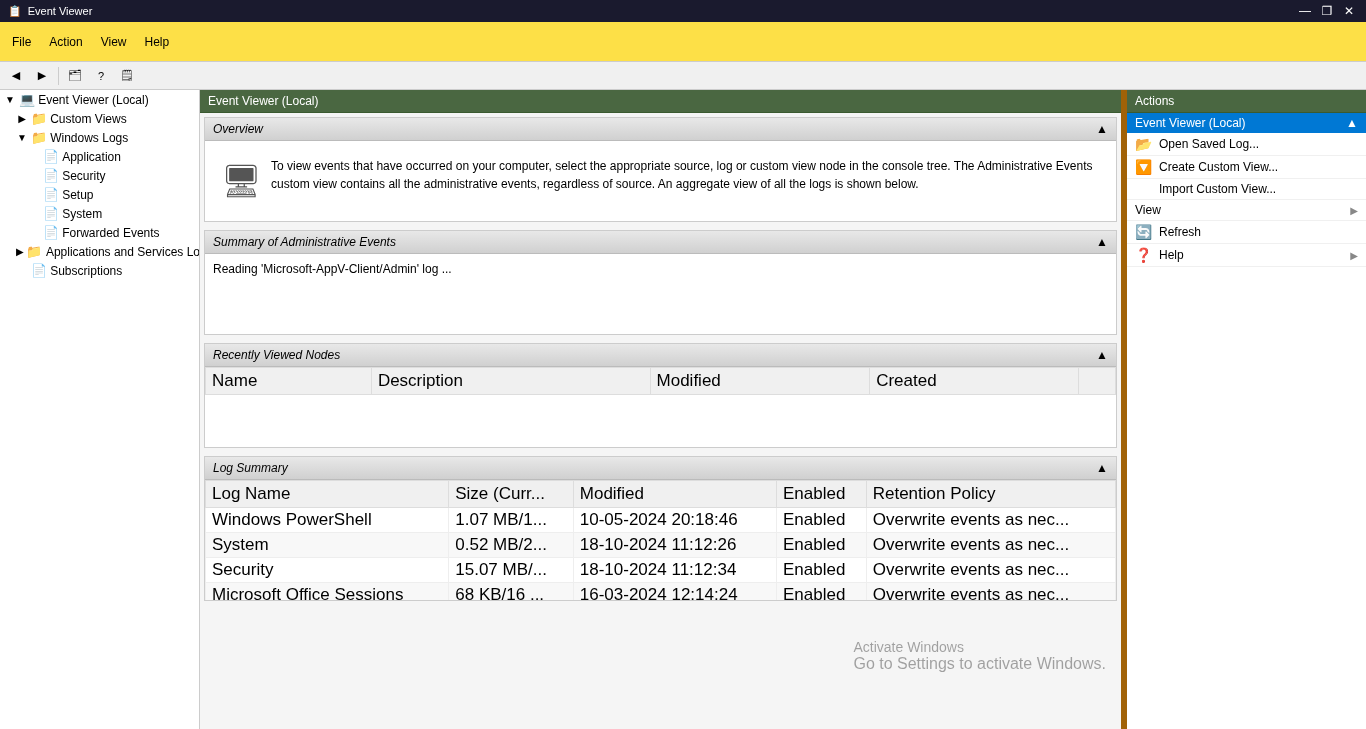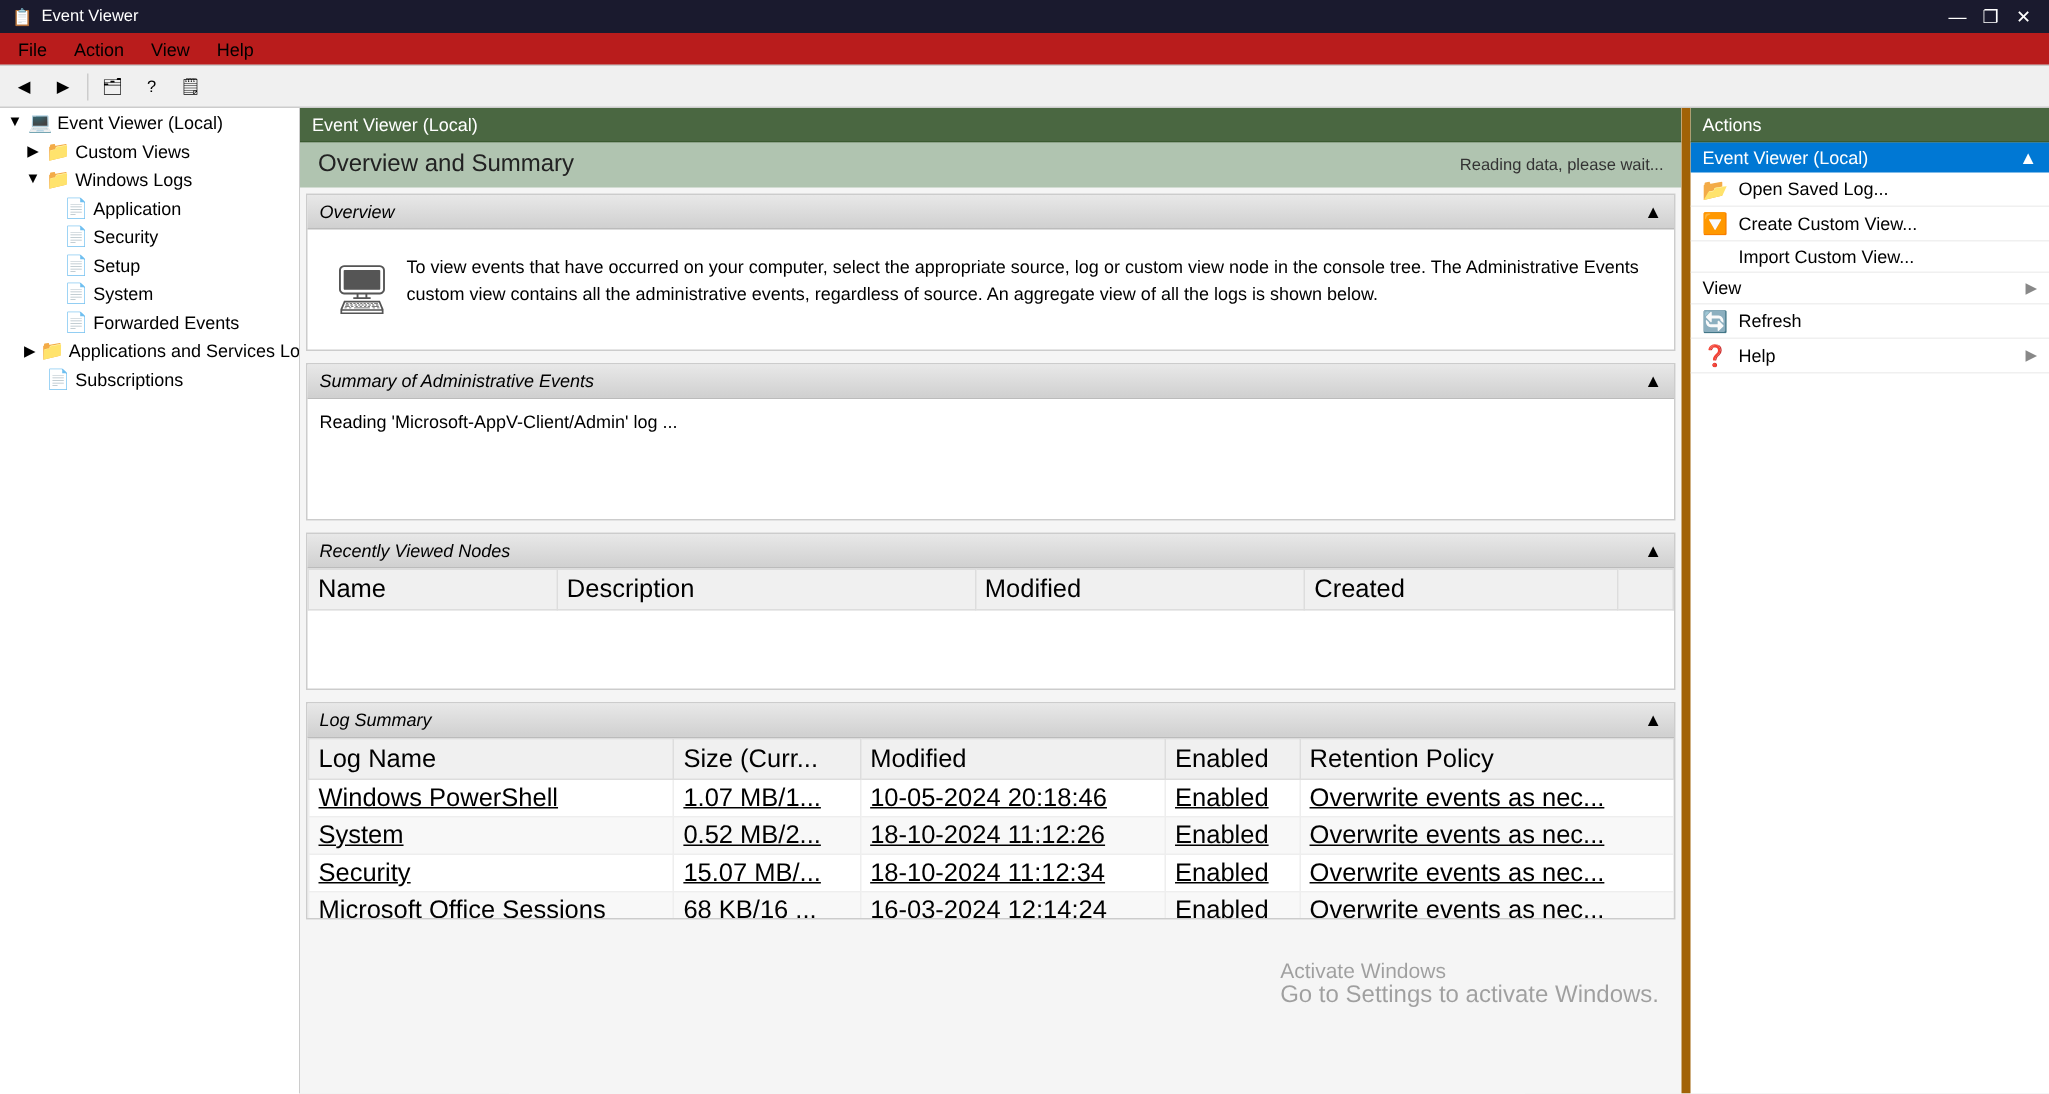--- a/index.html
+++ b/index.html
@@ -24,10 +24,10 @@
 
     
     #menu-bar {
-      background: #b91c1c;
-      display: flex;
-      align-items: center;
-      height: 22px;
+      background: #fde047;
+      display: flex;
+      align-items: center;
+      height: 40px;
       padding: 0 4px;
       border-bottom: 1px solid #ccc;
       gap: 2px;

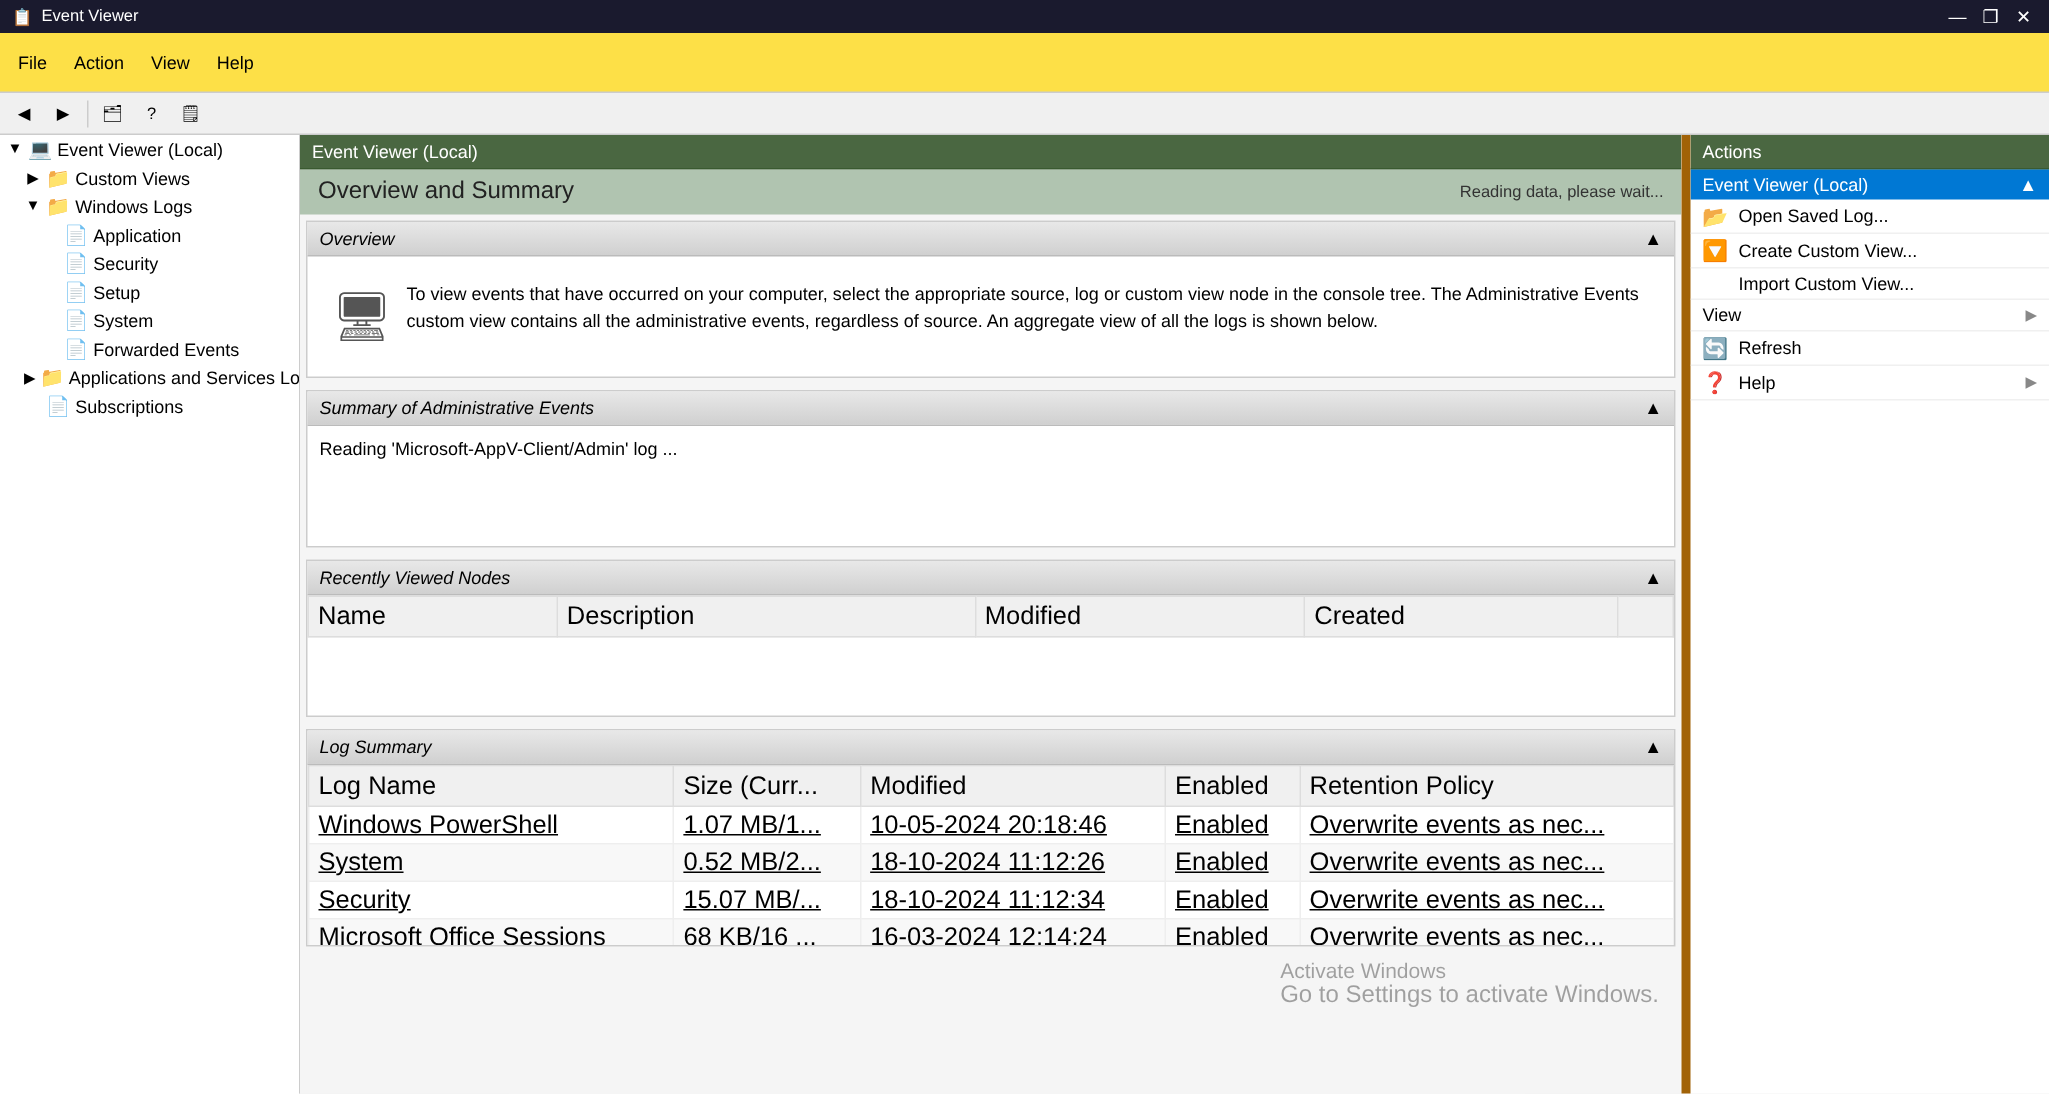--- a/index.html
+++ b/index.html
@@ -329,10 +329,6 @@
       <span>Event Viewer (Local)</span>
     </div>
 
-    <div class="center-title-bar">
-      <span style="font-size:16px;">Overview and Summary</span>
-      <span class="reading-text">Reading data, please wait...</span>
-    </div>
 
     <div class="section">
       <div class="section-header">

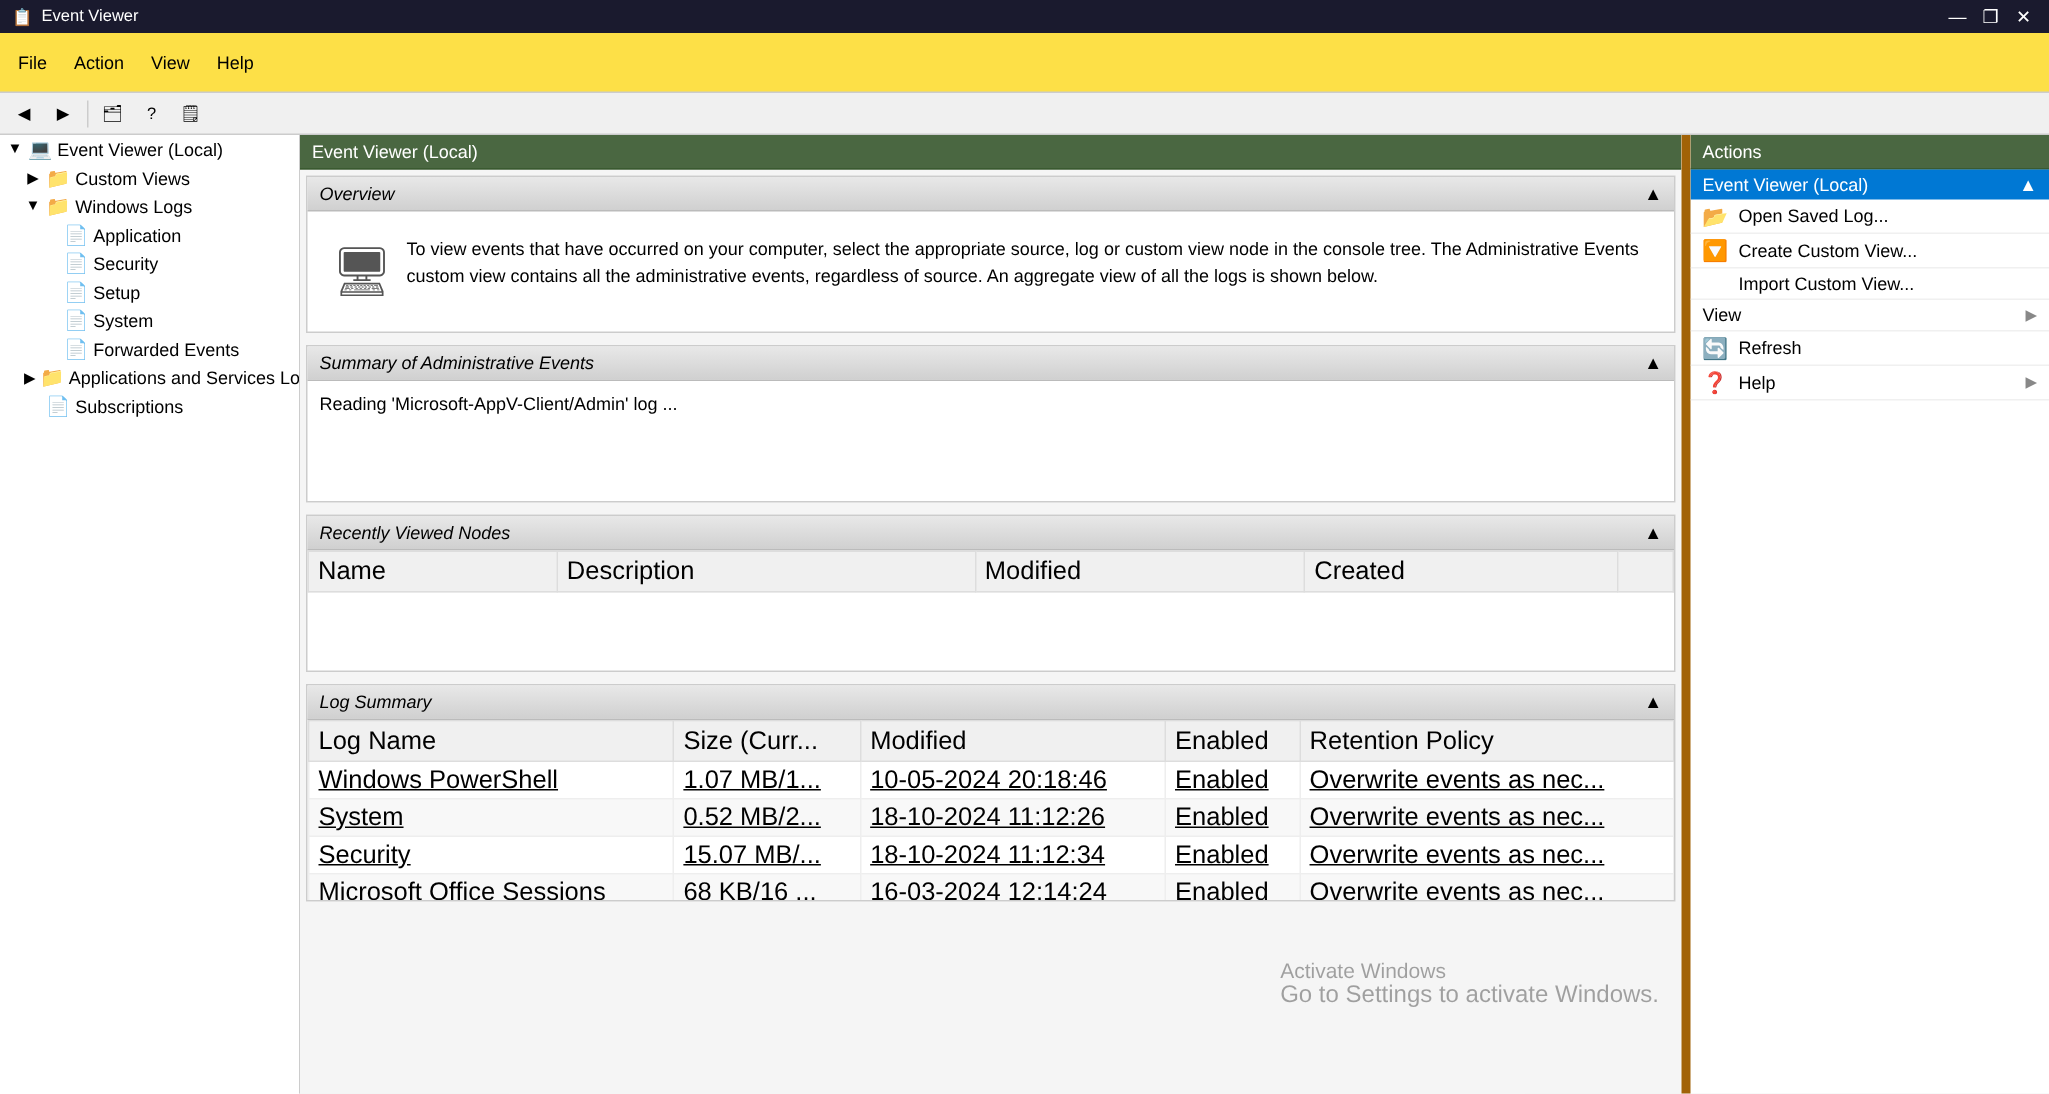--- a/index.html
+++ b/index.html
@@ -145,7 +145,6 @@
     .data-table td {
       border: 1px solid #eee;
       padding: 2px 6px;
-      text-decoration: underline;
     }
     .data-table tr:nth-child(even) td { background: #f8f8f8; }
 

